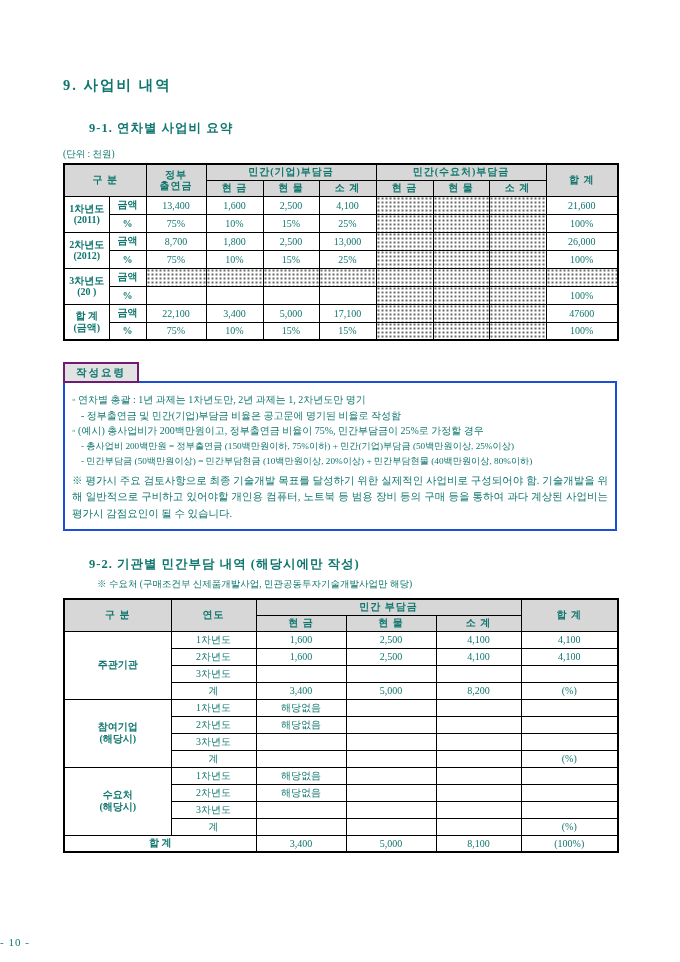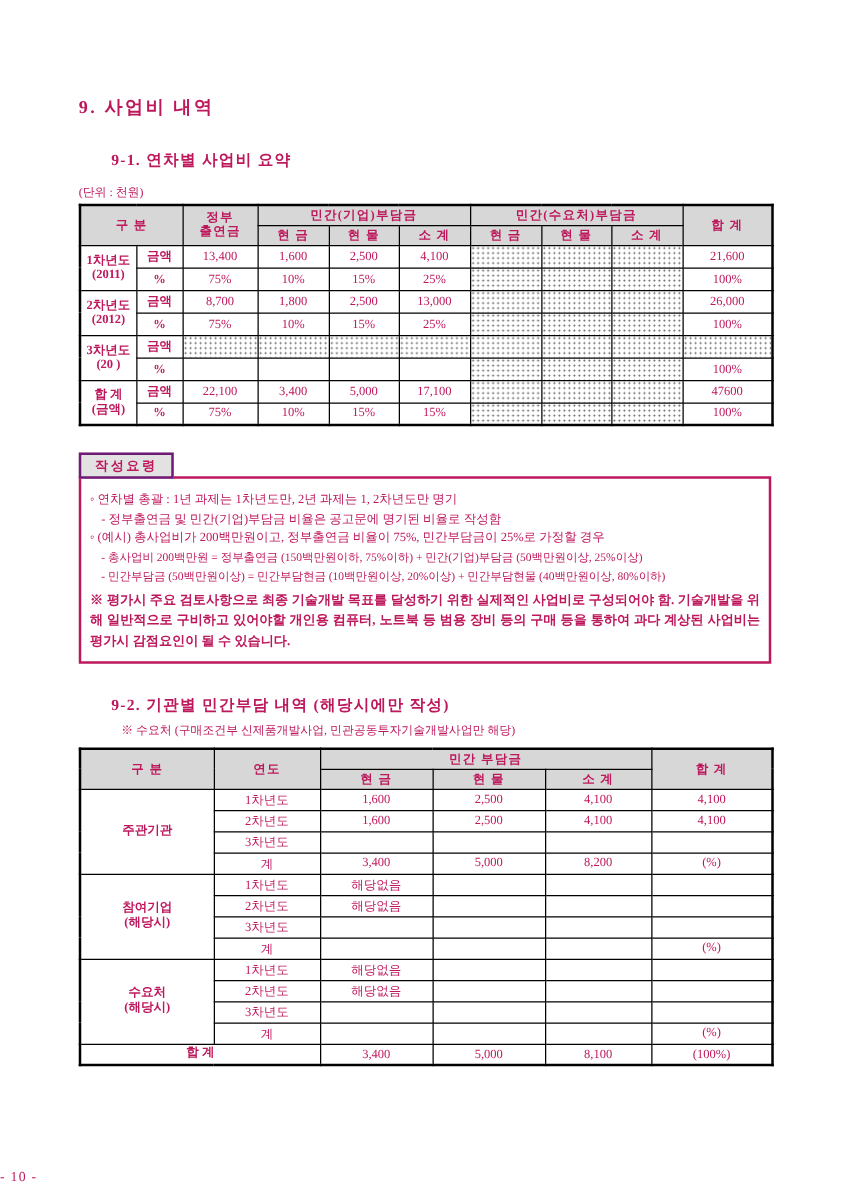--- a/index.html
+++ b/index.html
@@ -4,7 +4,7 @@
 <style>
   *{box-sizing:border-box;margin:0;padding:0}
   html,body{background:#fff}
-  .page{position:relative;width:680px;height:962px;background:#fff;font-family:"Liberation Serif",serif;color:#be185d;overflow:hidden}
+  .page{position:relative;width:680px;height:962px;background:#fff;font-family:"Liberation Serif",serif;color:#0f766e;overflow:hidden}
   .content{position:absolute;left:63px;top:76px;width:554px}
   .sec-title{font-size:14.5px;font-weight:bold;letter-spacing:2px}
   .sub-title{font-size:12.5px;font-weight:bold;letter-spacing:1px;margin:25px 0 0 26px}

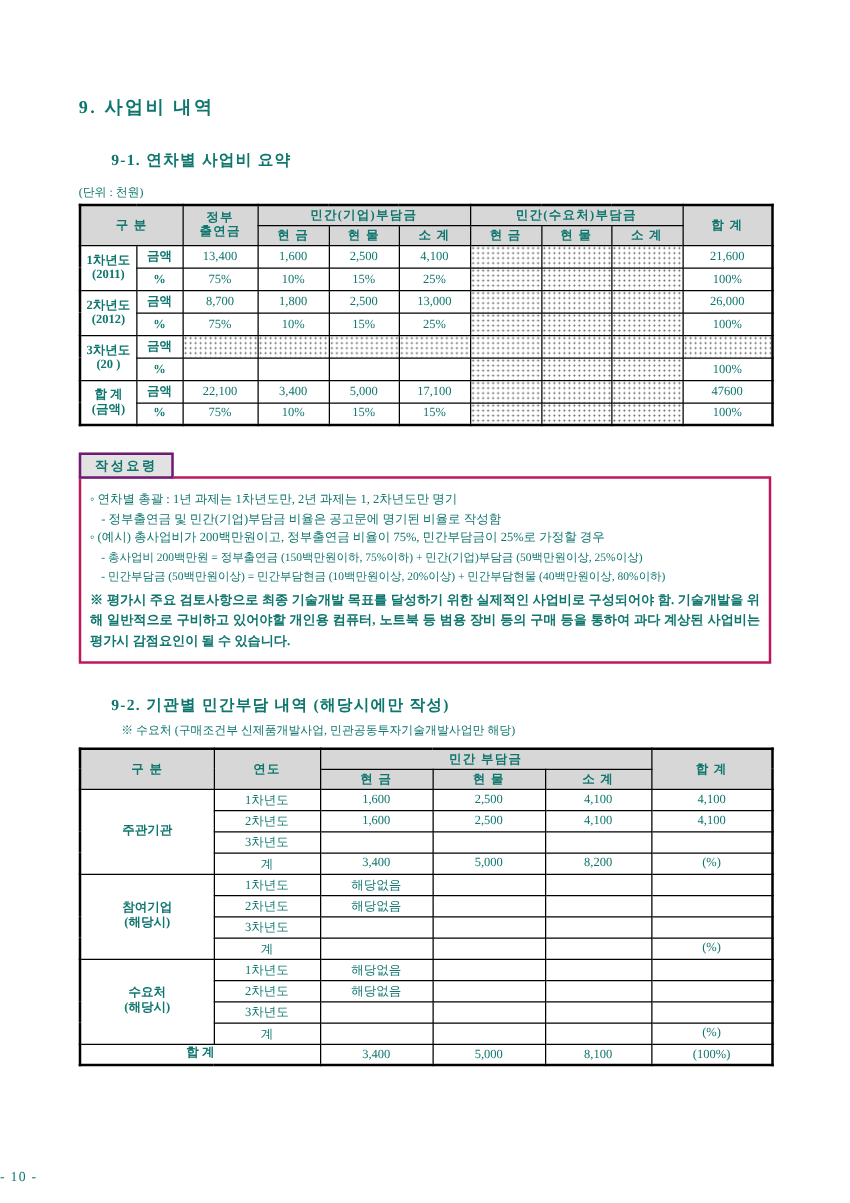--- a/index.html
+++ b/index.html
@@ -20,7 +20,7 @@
   .dot{background-image:radial-gradient(circle,#666 0.7px,rgba(0,0,0,0) 0.9px);background-size:4px 4px}
   .guide{margin-top:21px}
   .guide-tab{display:inline-block;border:2px solid #701a75;background:#e2e2e2;font-size:10.5px;font-weight:bold;letter-spacing:2px;padding:2px 11px 1px;position:relative;z-index:1}
-  .guide-box{border:2px solid #be185d;margin-top:-2px;padding:9px 7px 7px}
+  .guide-box{border:2px solid #1d4ed8;margin-top:-2px;padding:9px 7px 7px}
   .g-line{font-size:10px;line-height:15.5px;white-space:nowrap;overflow:hidden}
   .g-ind{padding-left:9px}
   .g-small{font-size:9.2px}

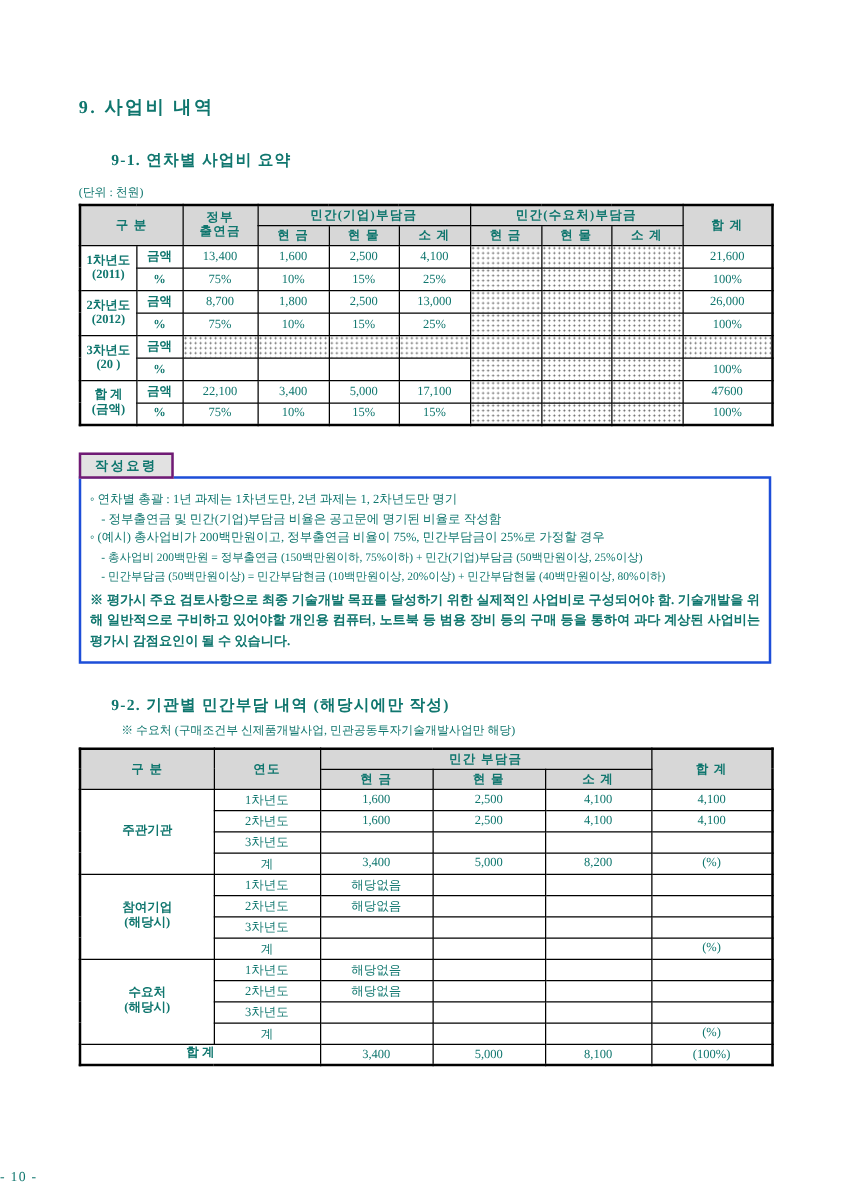--- a/index.html
+++ b/index.html
@@ -24,7 +24,7 @@
   .g-line{font-size:10px;line-height:15.5px;white-space:nowrap;overflow:hidden}
   .g-ind{padding-left:9px}
   .g-small{font-size:9.2px}
-  .g-note{font-size:10.5px;font-weight:bold;line-height:16.5px;margin-top:3px;text-align:justify;word-break:break-all}
+  .g-note{font-size:10.5px;font-weight:normal;line-height:16.5px;margin-top:3px;text-align:justify;word-break:break-all}
   .sub-title2{font-size:12.5px;font-weight:bold;letter-spacing:1px;margin:25px 0 0 26px}
   .note2{font-size:9.5px;margin:5px 0 7px 34px}
   .t2{border:2px solid #000}

